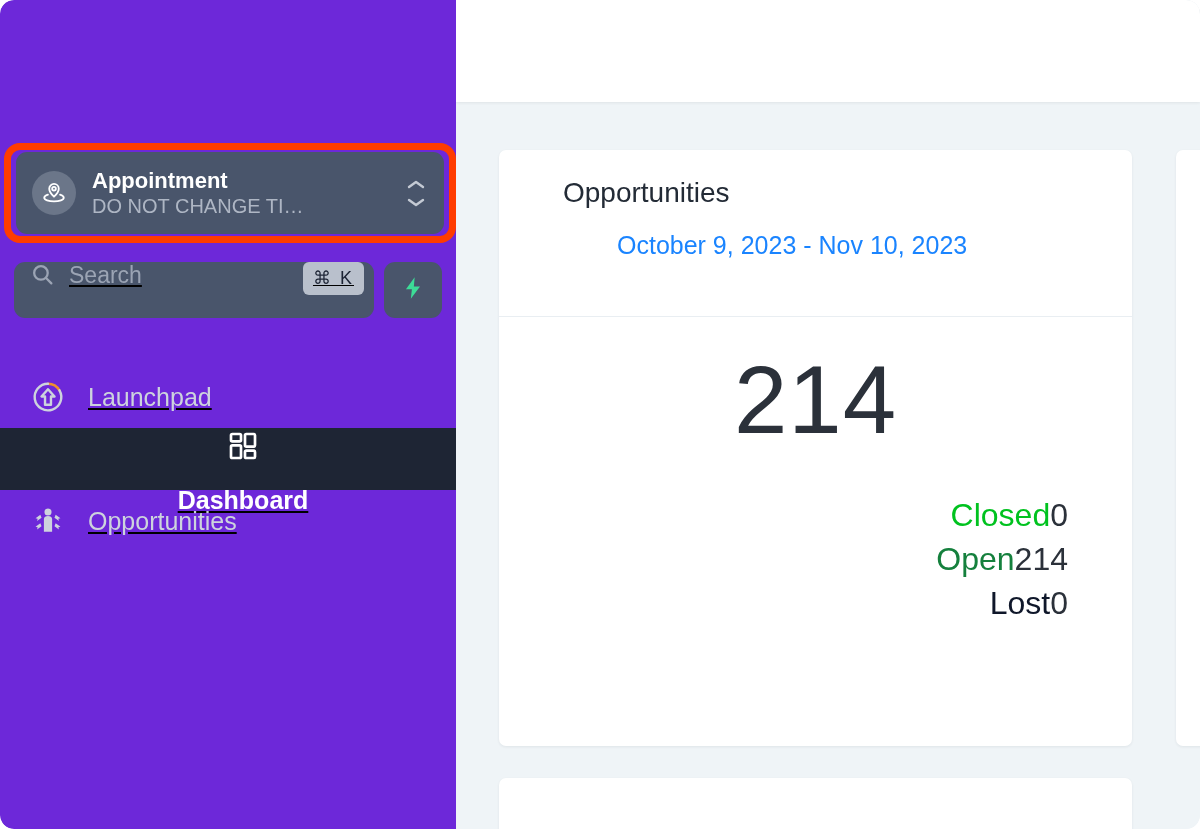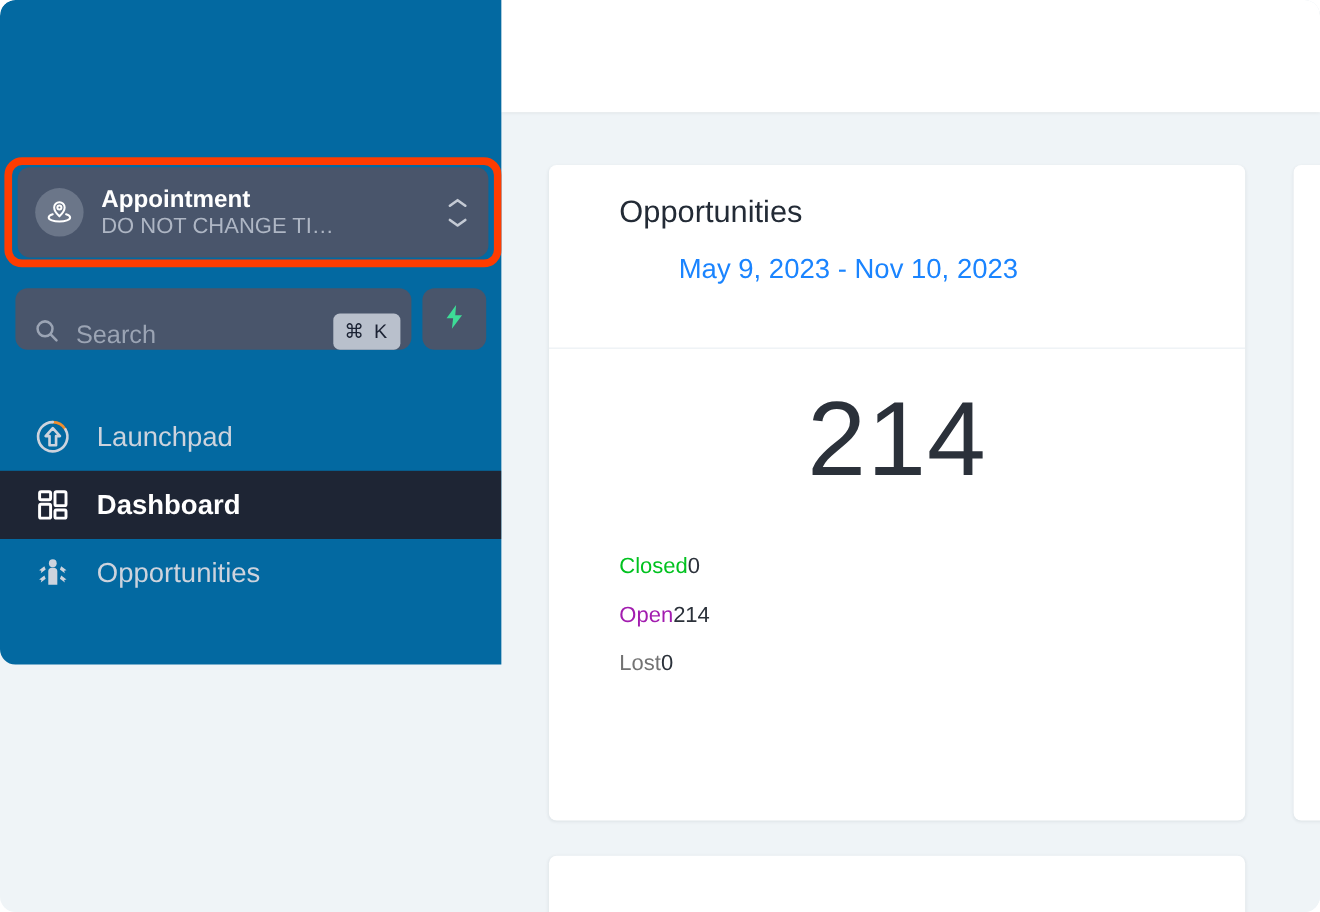--- a/index.html
+++ b/index.html
@@ -26,10 +26,11 @@
     position: absolute;
     left: 0; top: 0;
     width: 456px;
-    height: 604px;
-    background: #0369a1;
+    height: 829px;
+    background: #6d28d9;
     border-radius: 14px 0 0 14px;
     overflow: hidden;
+    text-decoration: underline;
   }
 
   .sb-top-space { height: 148px; }

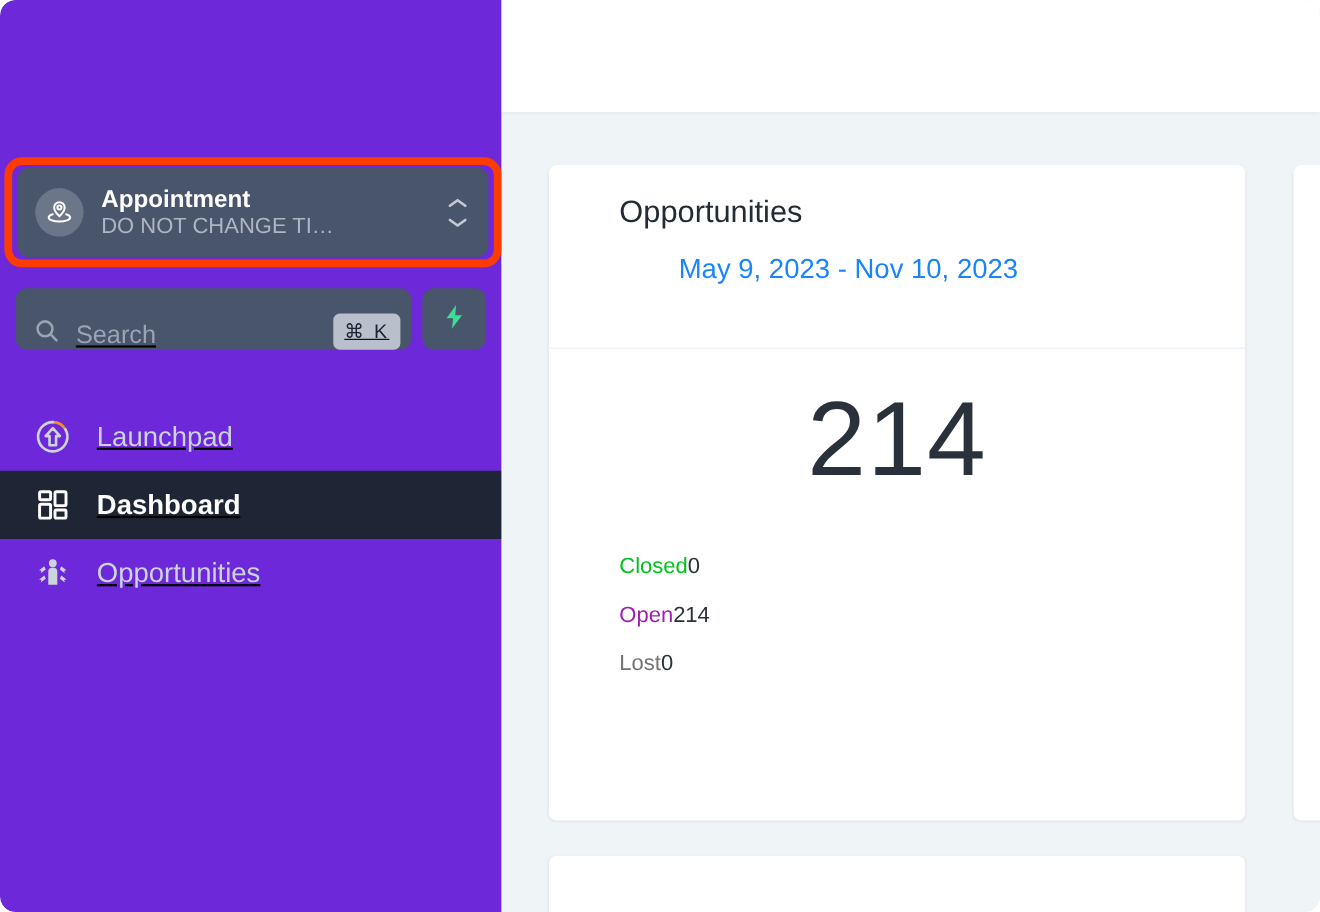--- a/index.html
+++ b/index.html
@@ -336,7 +336,7 @@
       <div class="card" id="card-opportunities">
         <div class="card-head">
           <div class="card-title">Opportunities</div>
-          <div class="card-daterange">May 9, 2023 - Nov 10, 2023</div>
+          <div class="card-daterange">October 9, 2023 - Nov 10, 2023</div>
         </div>
         <div class="card-divider"></div>
         <div class="card-body">

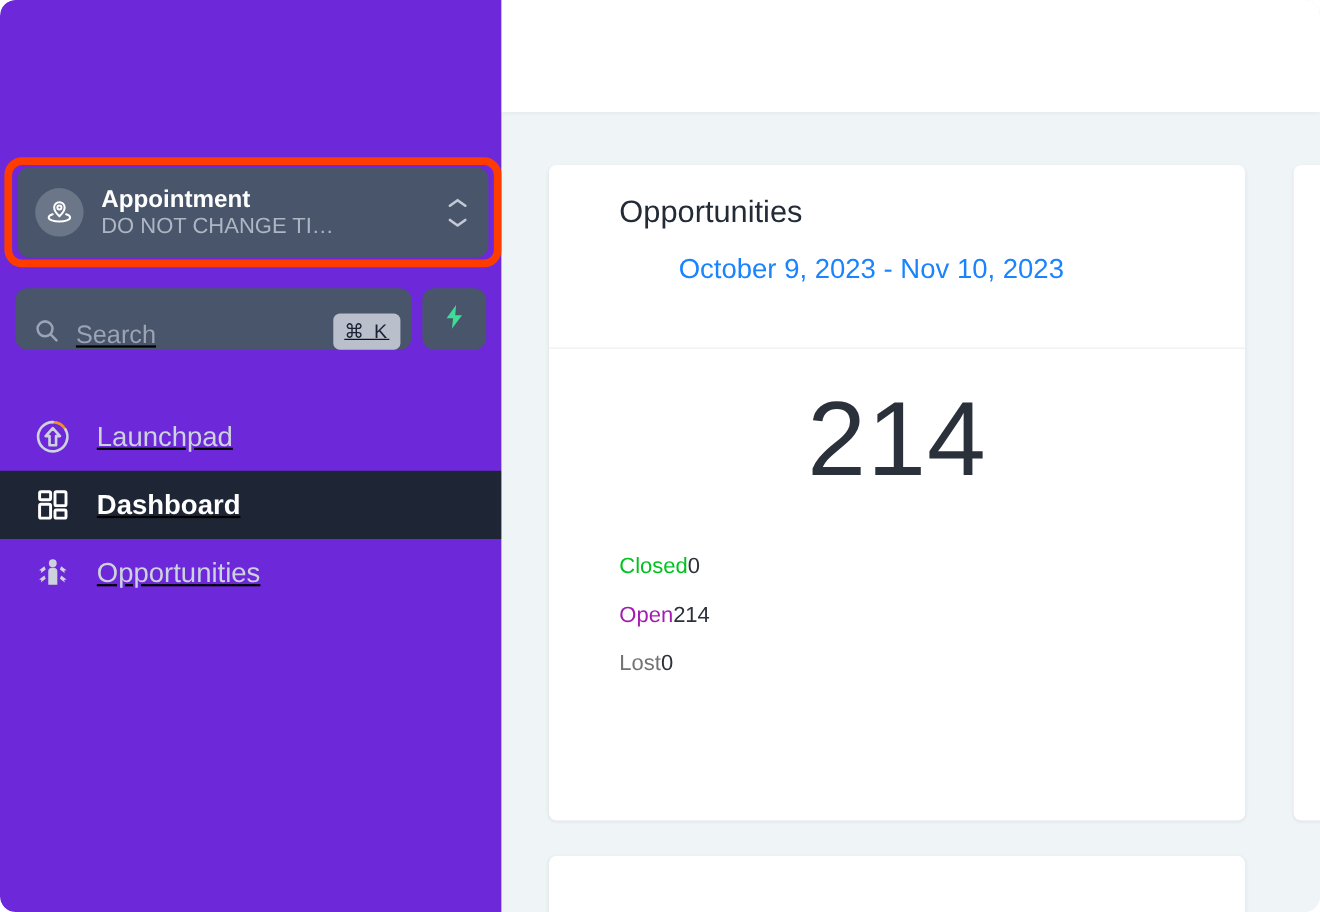--- a/index.html
+++ b/index.html
@@ -107,7 +107,7 @@
     background: #49556b;
     border-radius: 11px;
     display: flex;
-    align-items: flex-end;
+    align-items: flex-start;
     padding: 0 10px 0 16px;
   }
   .search-placeholder {

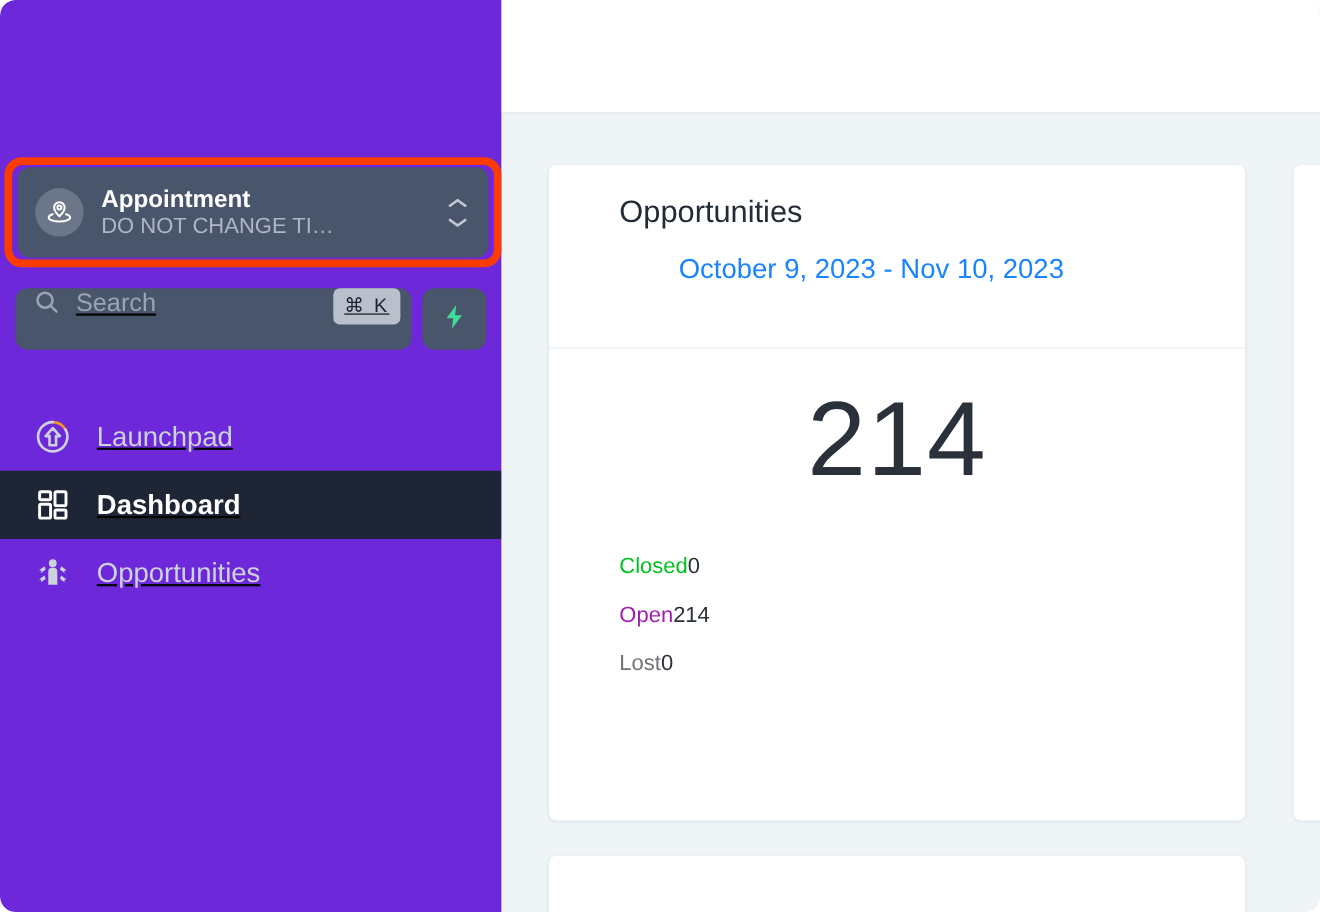--- a/index.html
+++ b/index.html
@@ -142,7 +142,7 @@
     padding-left: 30px;
     gap: 22px;
   }
-  .nav-item.active { background: #1e2534; }
+  .nav-item.active { background: #1e2534; flex-direction: column; }
   .nav-icon {
     width: 36px; height: 36px;
     display: flex; align-items: center; justify-content: center;

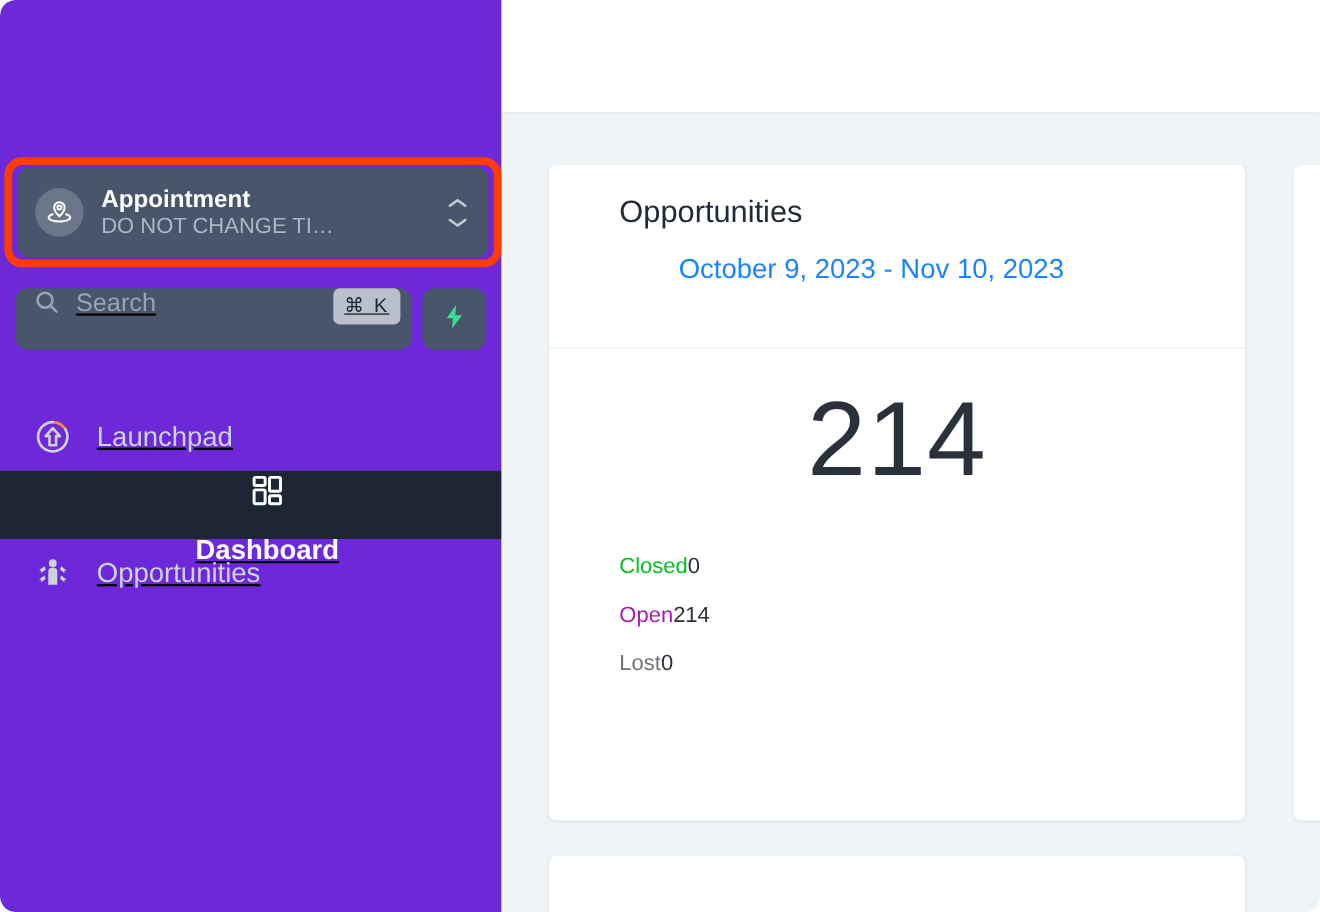--- a/index.html
+++ b/index.html
@@ -221,9 +221,9 @@
   .stats { margin-top: 38px; }
   .stat-row {
     display: flex;
-    justify-content: flex-start;
+    justify-content: flex-end;
     align-items: baseline;
-    font-size: 20px;
+    font-size: 32px;
     line-height: 44px;
   }
   .stat-value { color: #2b313a; }

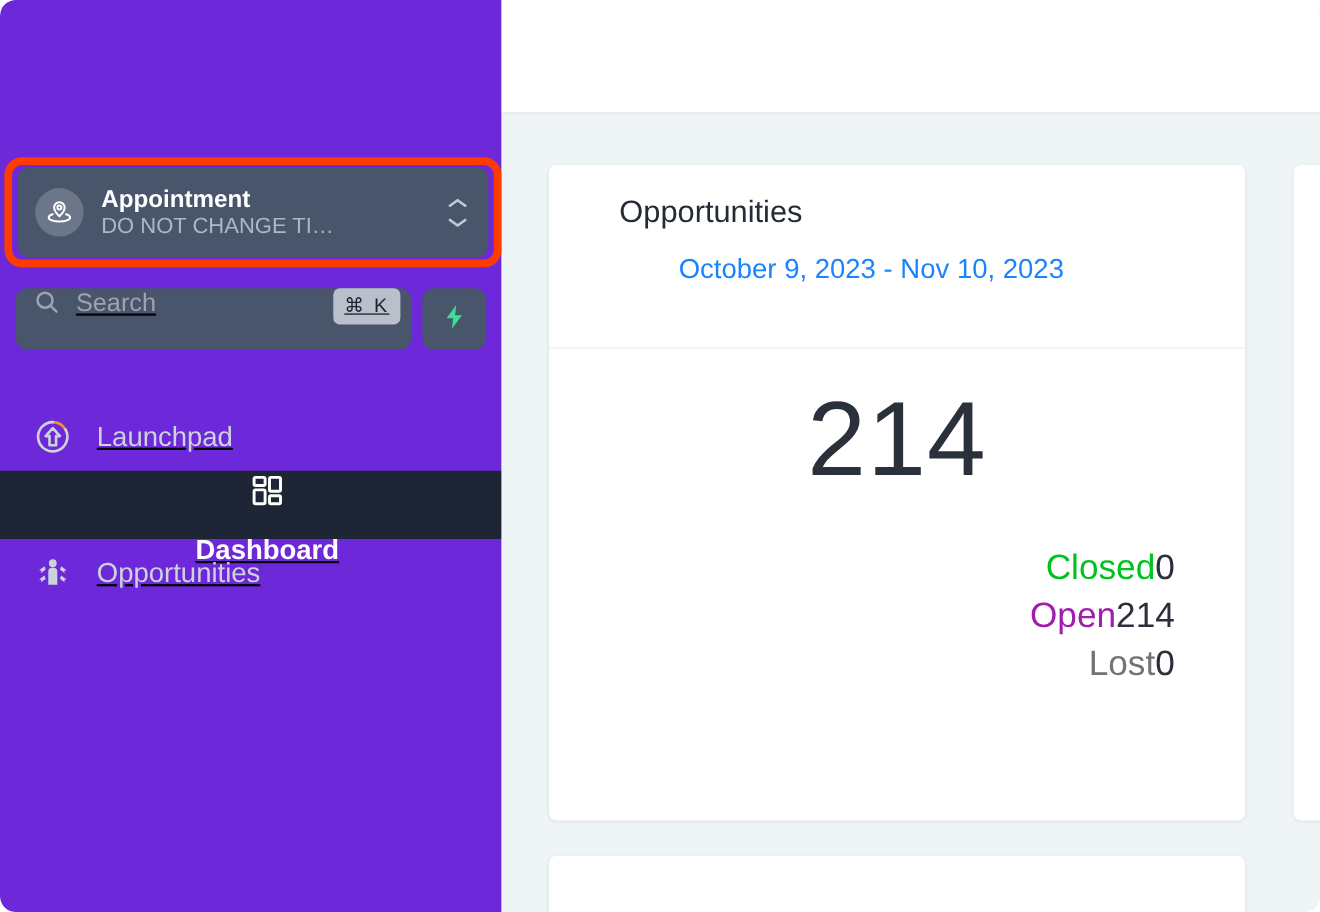--- a/index.html
+++ b/index.html
@@ -349,7 +349,7 @@
             </div>
 
             <div class="stat-row">
-              <span style="color:#a21caf">Open</span>
+              <span style="color:#15803d">Open</span>
               <span class="stat-value">214</span>
             </div>
 

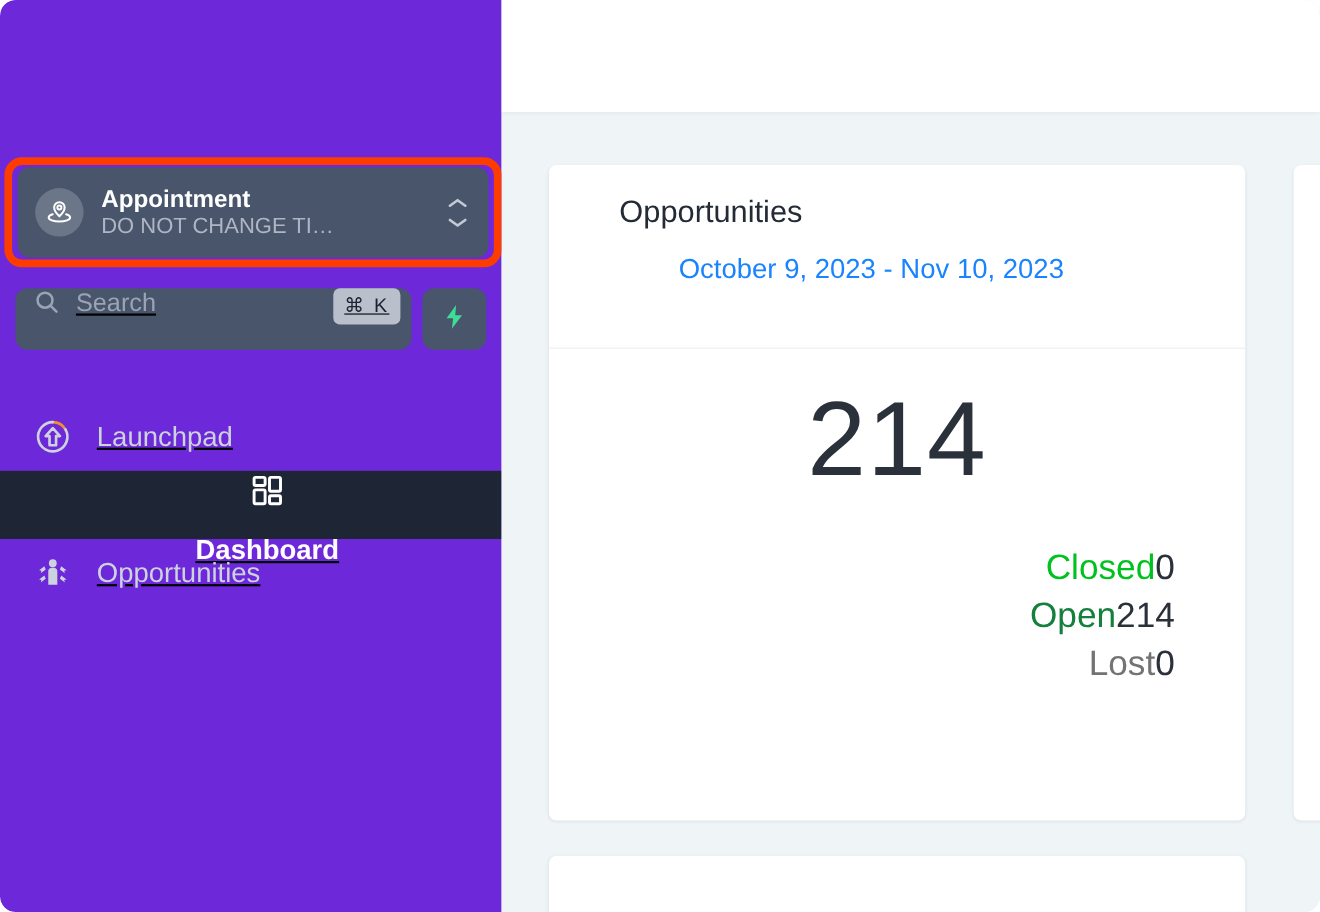--- a/index.html
+++ b/index.html
@@ -354,7 +354,7 @@
             </div>
 
             <div class="stat-row">
-              <span style="color:#737373">Lost</span>
+              <span style="color:#0f172a">Lost</span>
               <span class="stat-value">0</span>
             </div>
 

